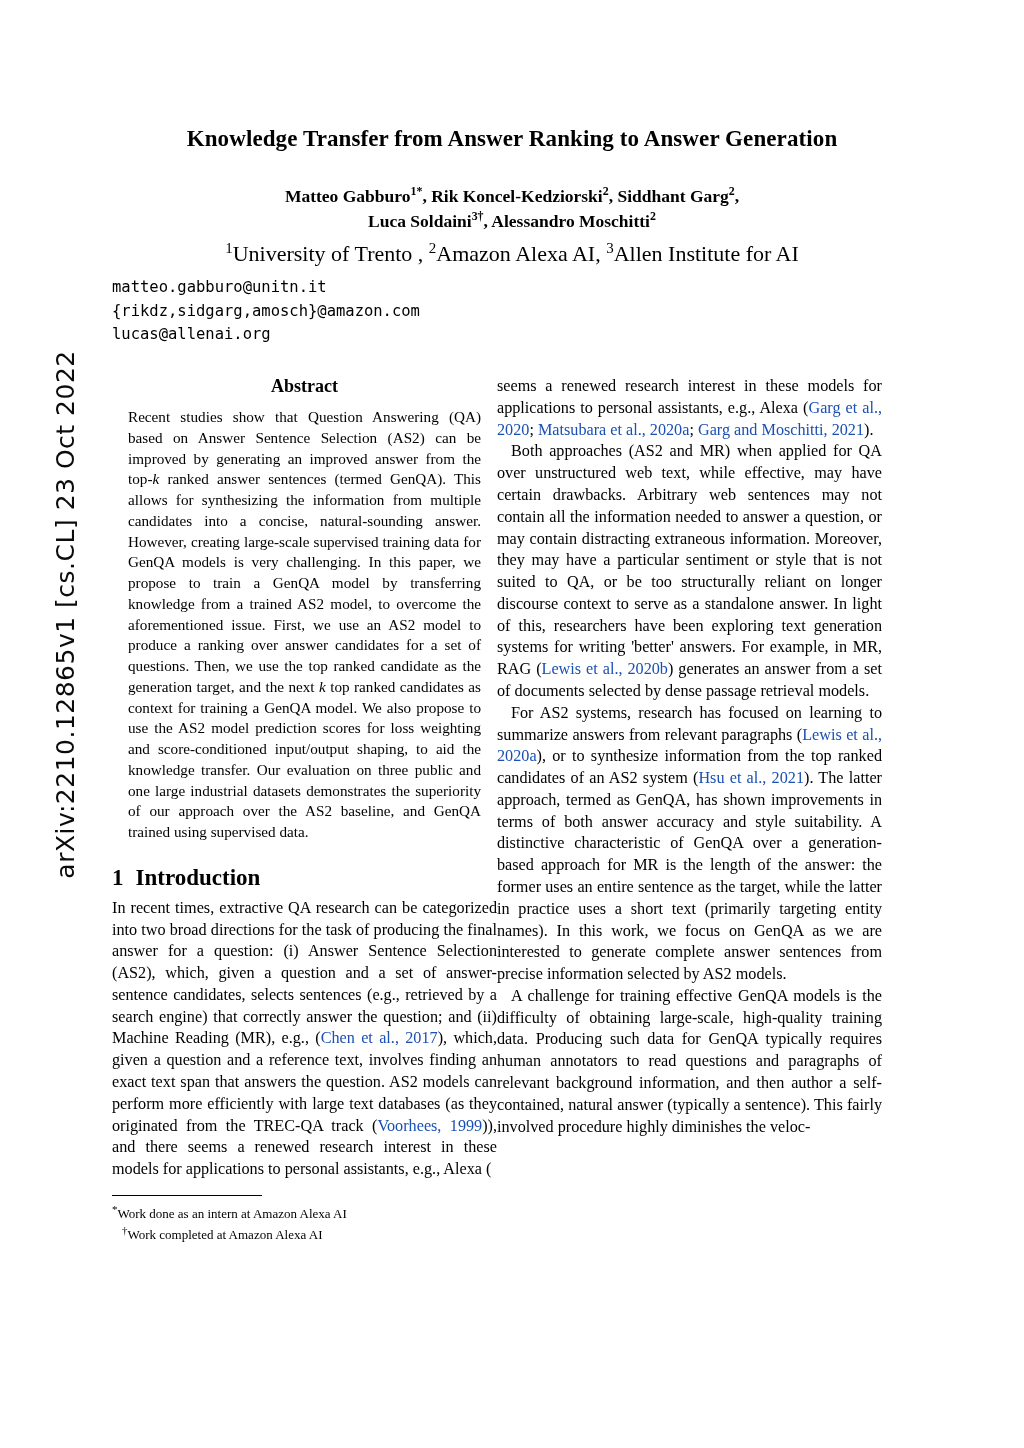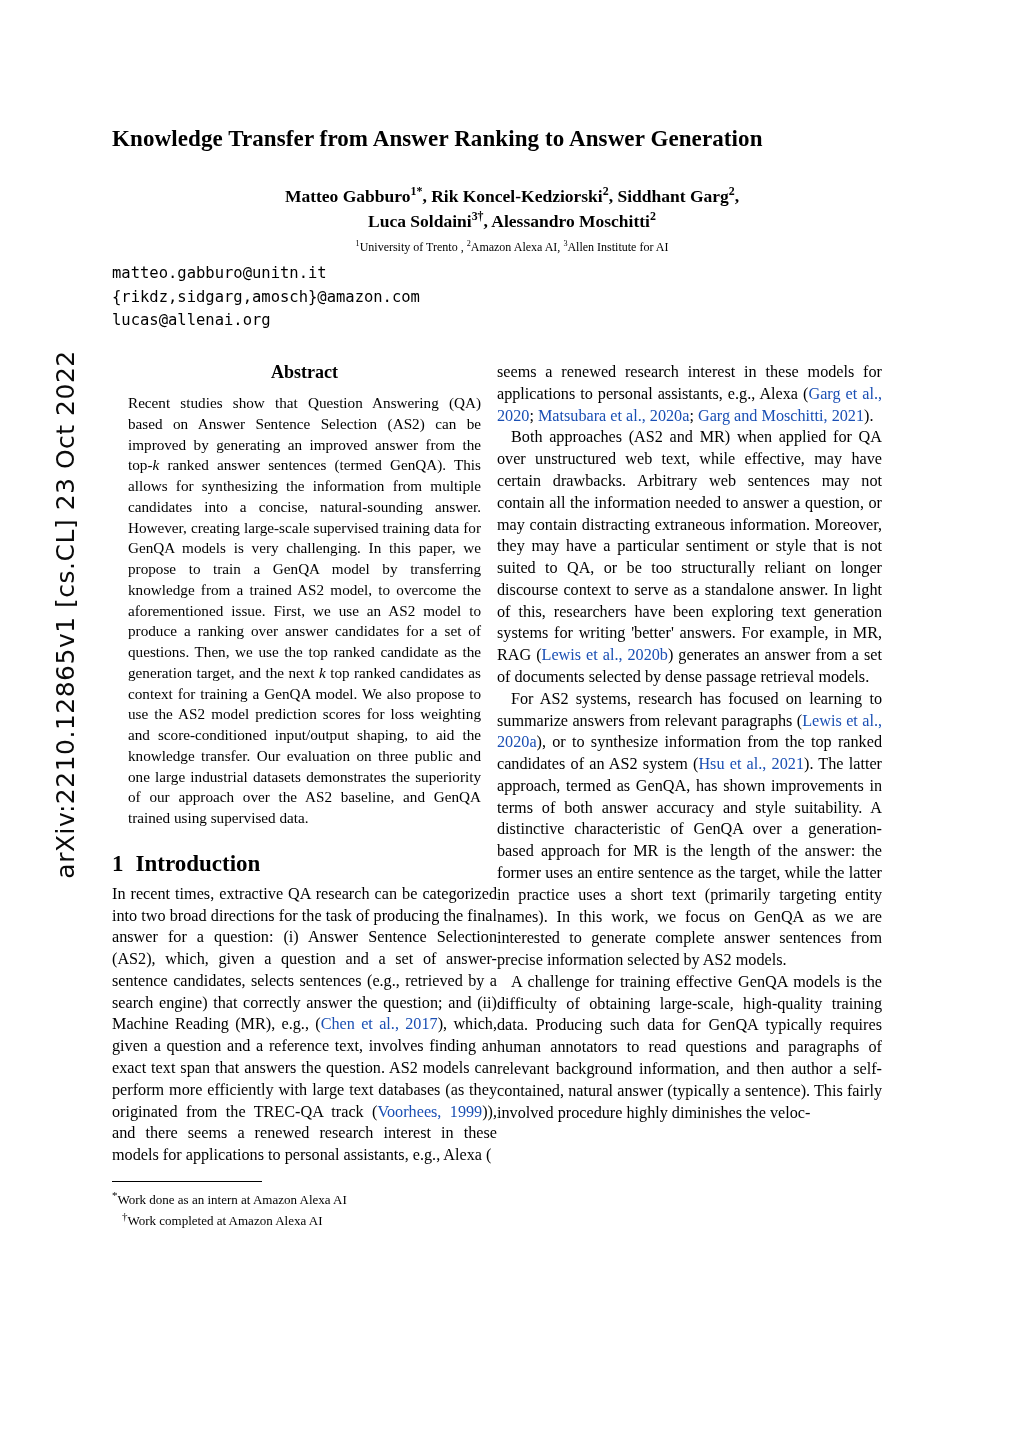--- a/index.html
+++ b/index.html
@@ -37,7 +37,7 @@
     width: 800px;
   }
   .title {
-    text-align: left;
+    text-align: center;
     font-size: 23px;
     font-weight: bold;
     line-height: 1.25;

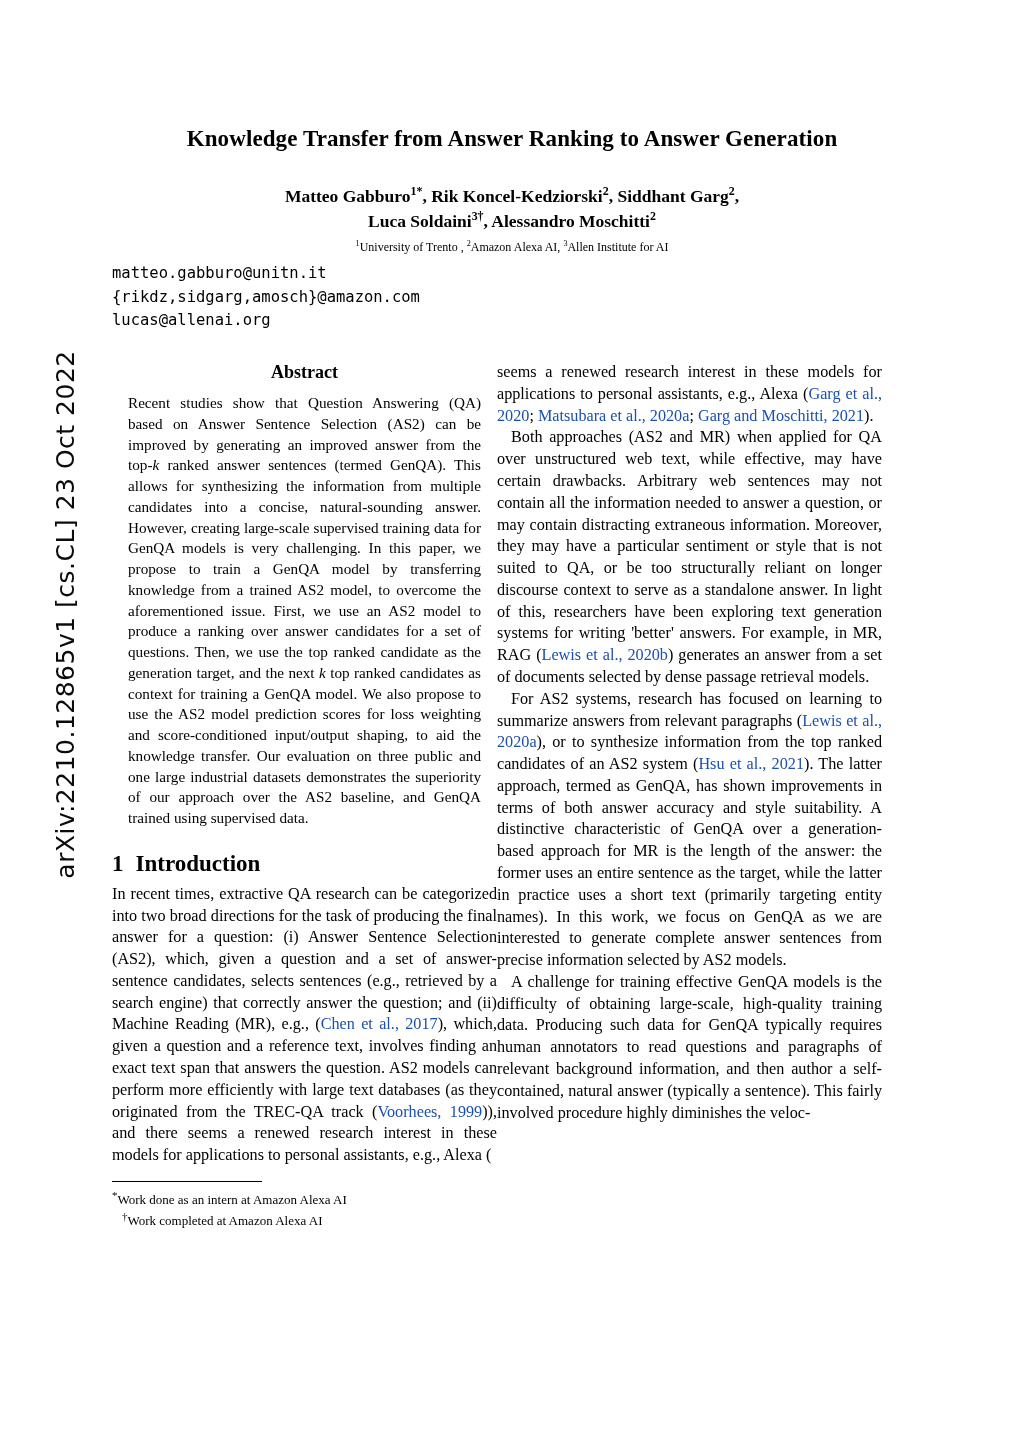--- a/index.html
+++ b/index.html
@@ -53,7 +53,7 @@
   }
   .affil {
     text-align: center;
-    font-size: 12px;
+    font-size: 22px;
     line-height: 1.4;
     margin-top: 4px;
   }

